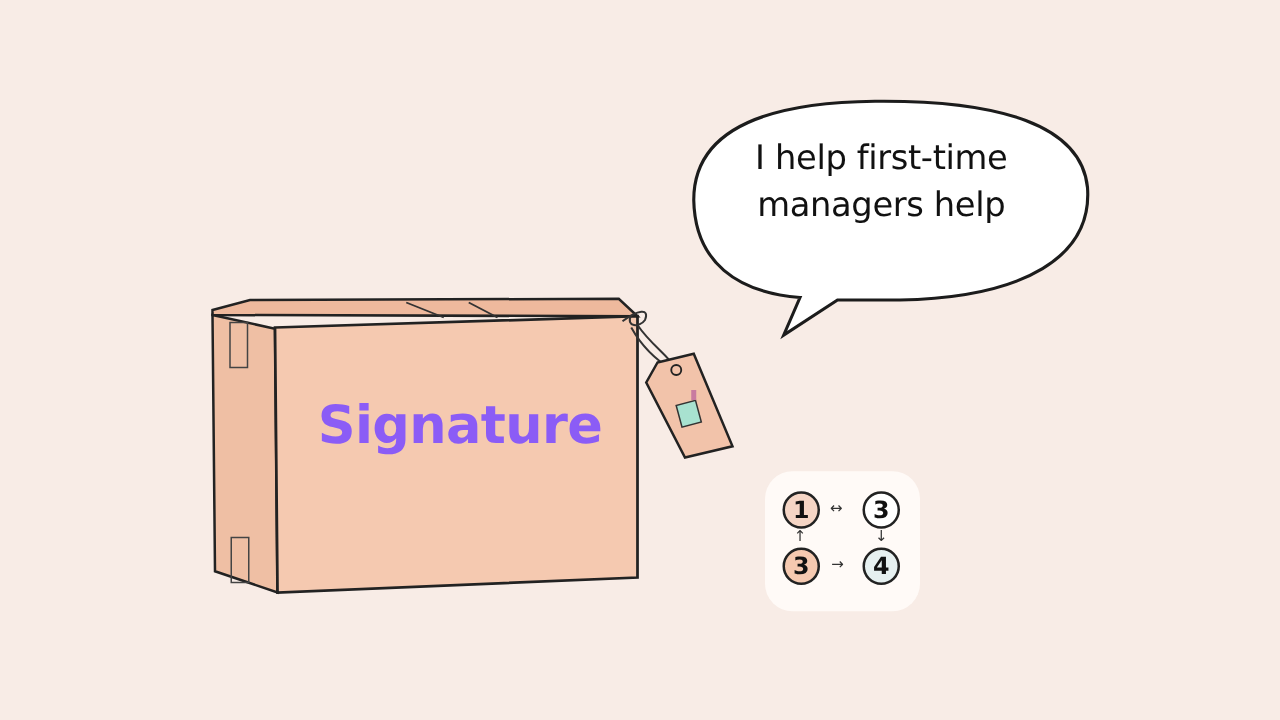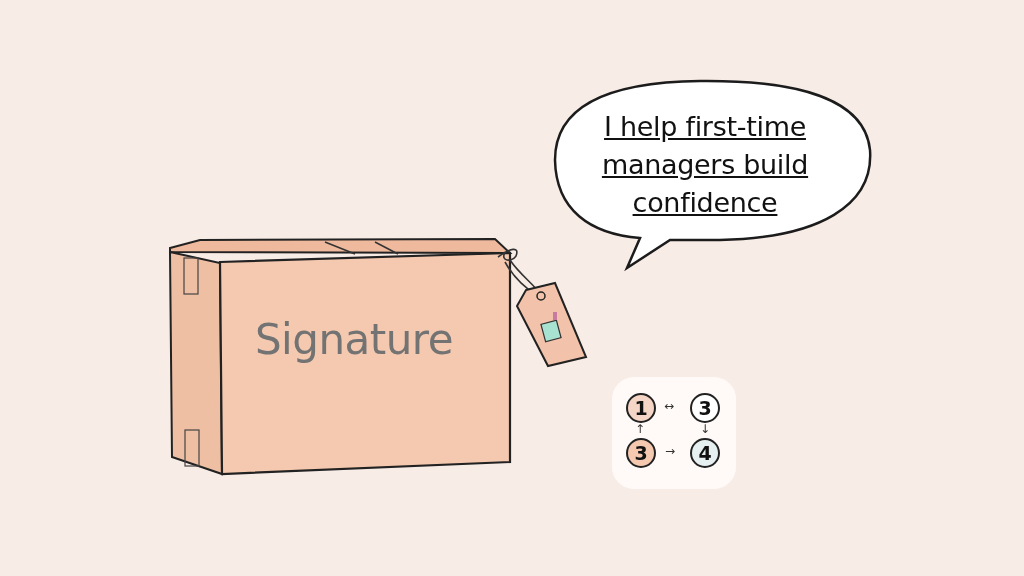--- a/index.html
+++ b/index.html
@@ -5,7 +5,7 @@
     html,body{margin:0;padding:0;}
     body{width:1024px;height:576px;overflow:hidden;background:#f8ece6;font-family:"DejaVu Sans",sans-serif;position:relative;}
     .abs{position:absolute;}
-    .bubble-text{position:absolute;left:560px;top:108px;width:290px;text-align:center;font-size:27px;line-height:38px;color:#111;letter-spacing:-0.3px;text-decoration:underline;}
+    .bubble-text{position:absolute;left:560px;top:108px;width:290px;text-align:center;font-size:27px;line-height:38px;color:#111;letter-spacing:-0.3px;}
     .box-text{position:absolute;left:204px;top:310px;width:300px;text-align:center;font-size:42px;line-height:60px;font-weight:normal;color:#737373;letter-spacing:-0.5px;}
     .flow-card{position:absolute;left:612px;top:377px;width:124px;height:112px;background:#fffaf7;border-radius:22px;}
     .node{position:absolute;width:26px;height:26px;border:2px solid #222;border-radius:50%;font-size:19px;line-height:26px;text-align:center;color:#111;font-weight:bold;}

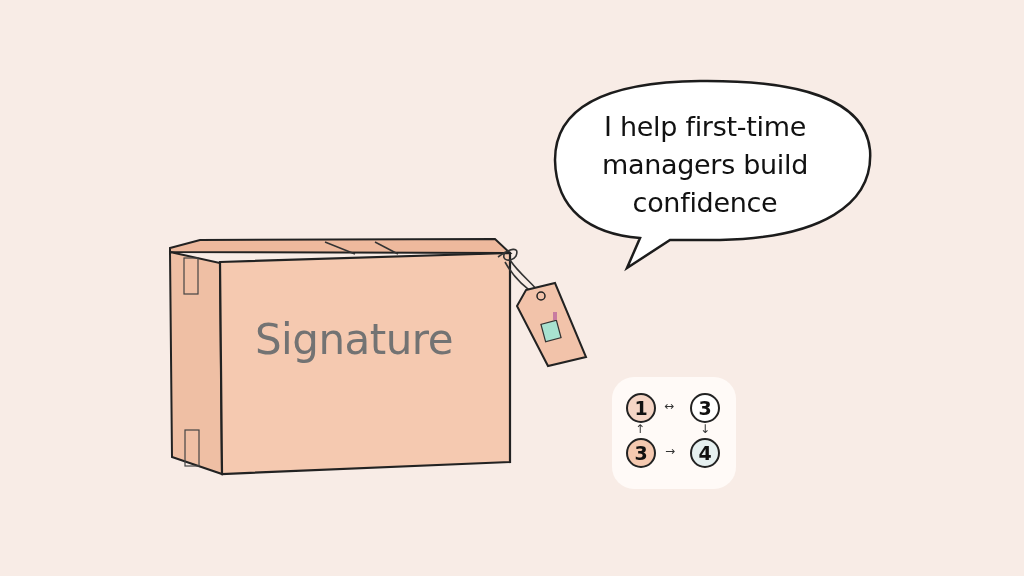--- a/index.html
+++ b/index.html
@@ -43,7 +43,7 @@
 
 <div class="bubble-text">
   <div>I help first-time</div>
-  <div>managers build</div>
+  <div>managers help</div>
   <div>confidence</div>
 </div>
 

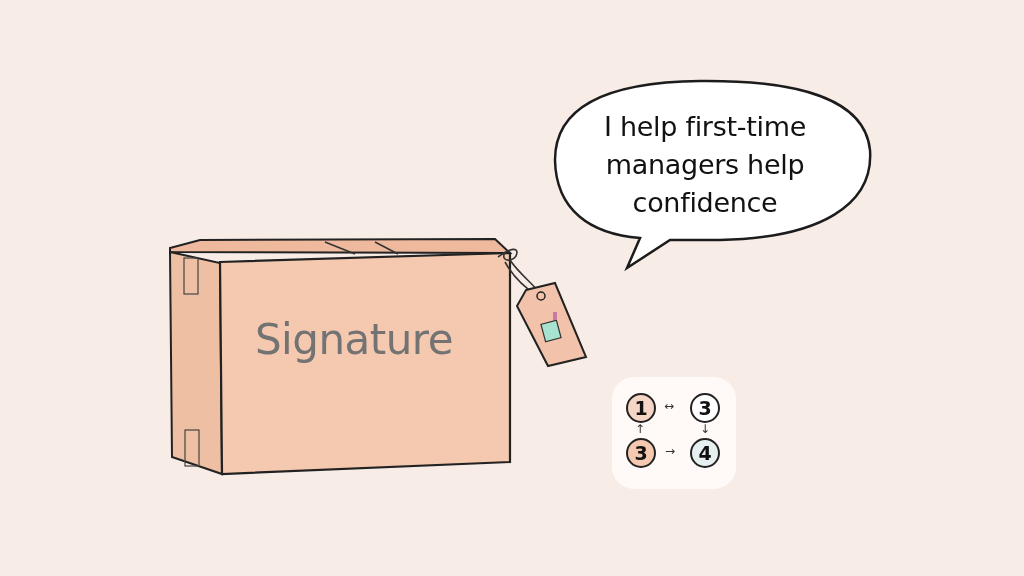--- a/index.html
+++ b/index.html
@@ -44,7 +44,6 @@
 <div class="bubble-text">
   <div>I help first-time</div>
   <div>managers help</div>
-  <div>confidence</div>
 </div>
 
 <div class="box-text">

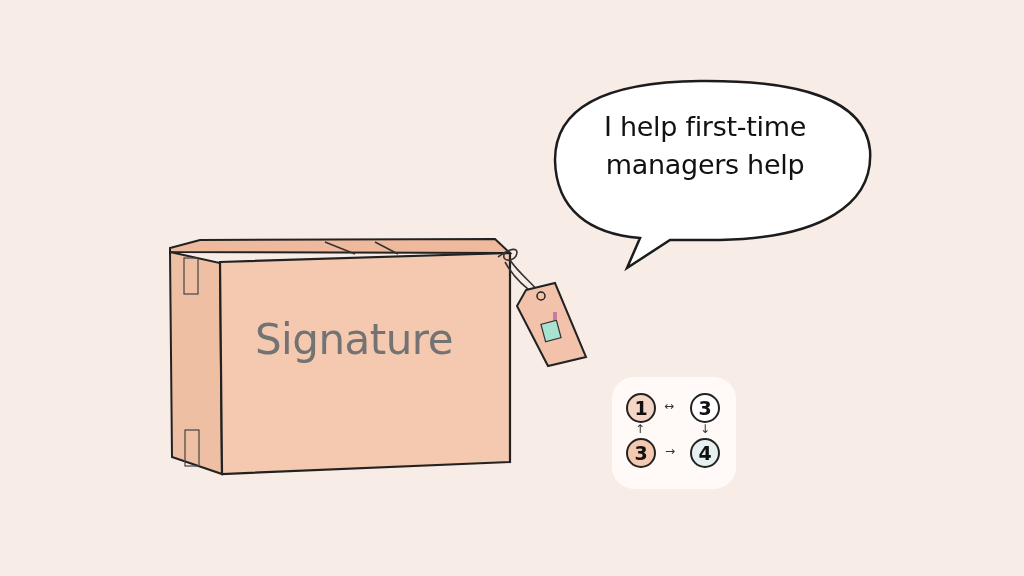--- a/index.html
+++ b/index.html
@@ -6,7 +6,7 @@
     body{width:1024px;height:576px;overflow:hidden;background:#f8ece6;font-family:"DejaVu Sans",sans-serif;position:relative;}
     .abs{position:absolute;}
     .bubble-text{position:absolute;left:560px;top:108px;width:290px;text-align:center;font-size:27px;line-height:38px;color:#111;letter-spacing:-0.3px;}
-    .box-text{position:absolute;left:204px;top:310px;width:300px;text-align:center;font-size:42px;line-height:60px;font-weight:normal;color:#737373;letter-spacing:-0.5px;}
+    .box-text{position:absolute;left:218px;top:310px;width:300px;text-align:center;font-size:42px;line-height:60px;font-weight:bold;color:#8b5cf6;letter-spacing:-0.5px;}
     .flow-card{position:absolute;left:612px;top:377px;width:124px;height:112px;background:#fffaf7;border-radius:22px;}
     .node{position:absolute;width:26px;height:26px;border:2px solid #222;border-radius:50%;font-size:19px;line-height:26px;text-align:center;color:#111;font-weight:bold;}
     .arrow{position:absolute;font-size:12px;color:#333;}

